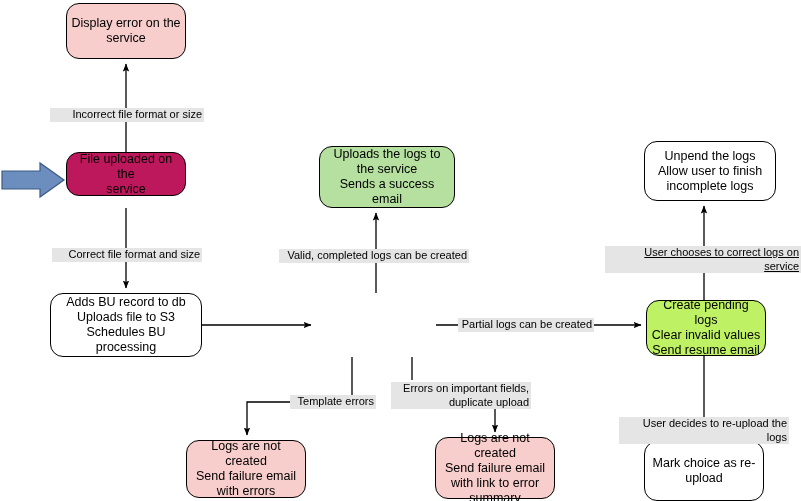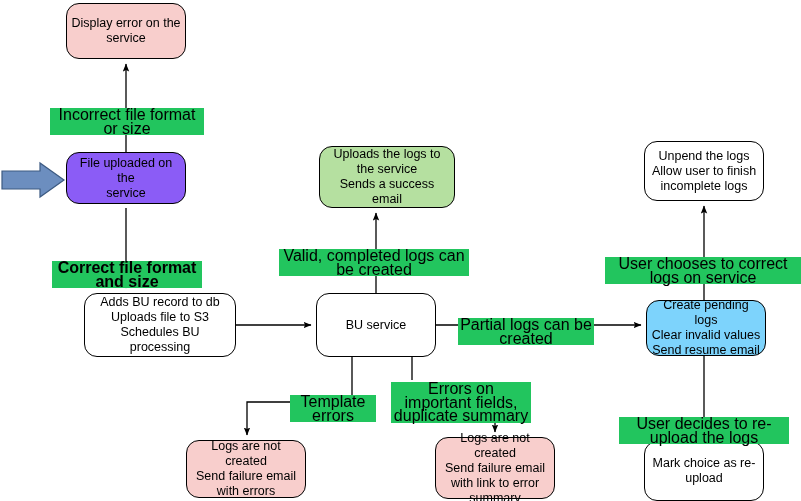--- a/index.html
+++ b/index.html
@@ -40,12 +40,12 @@
   .node.plain { background: #ffffff; }
   .edge-label {
     position: absolute;
-    font-size: 16px;
+    font-size: 11px;
     line-height: 13.5px;
     color: #000000;
-    text-align: center;
+    text-align: right;
     white-space: pre-line;
-    background: #22c55e;
+    background: #e5e5e5;
     padding: 0 2px;
     box-sizing: border-box;
   }

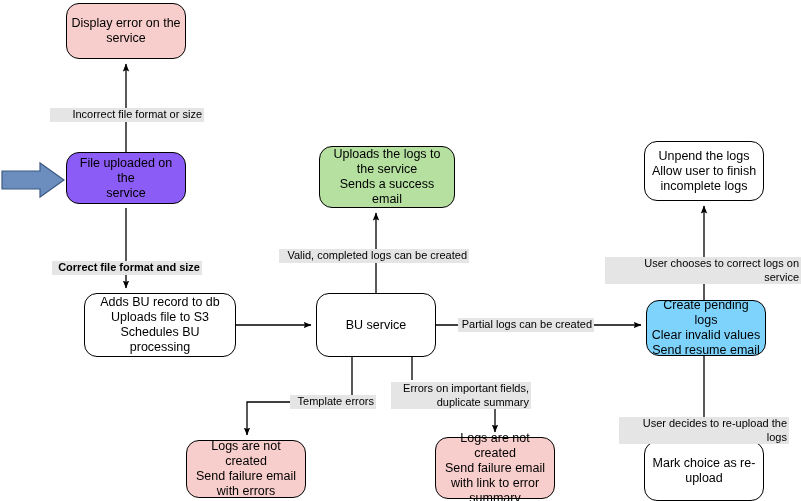--- a/index.html
+++ b/index.html
@@ -91,7 +91,7 @@
 service</span>
   </div>
 
-  <div class="node" style="left:66px;top:152px;width:120px;height:52px;background:#8b5cf6;">
+  <div class="node" style="left:66px;top:152px;width:120px;height:44px;background:#be185d;">
     <span>File uploaded on the
 service</span>
   </div>

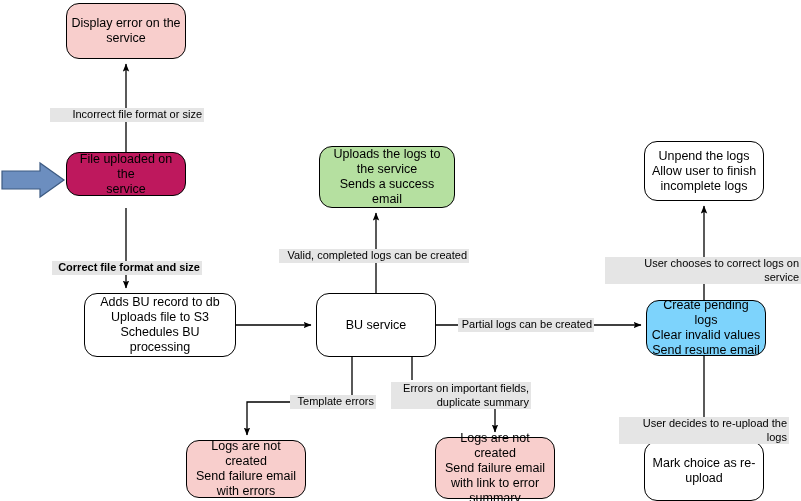--- a/index.html
+++ b/index.html
@@ -126,7 +126,7 @@
 summary</span>
   </div>
 
-  <div class="node plain" style="left:644px;top:141px;width:120px;height:60px;">
+  <div class="node plain" style="left:644px;top:141px;width:132px;height:60px;">
     <span>Unpend the logs
 Allow user to finish
 incomplete logs</span>

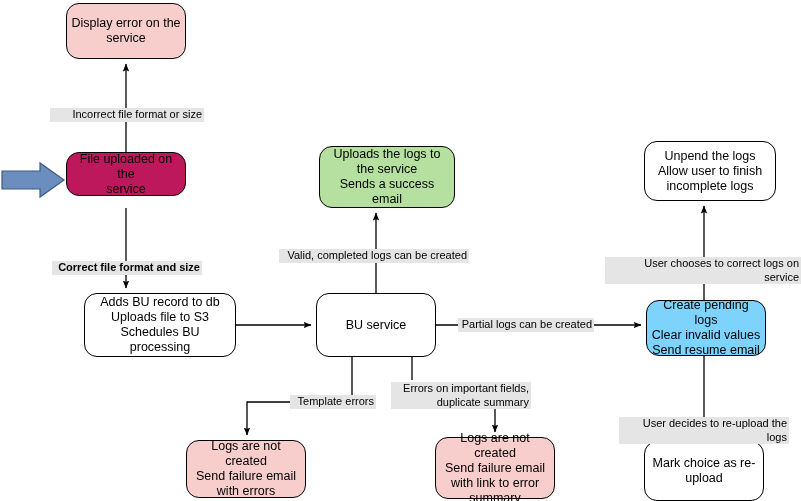--- a/index.html
+++ b/index.html
@@ -145,7 +145,7 @@
 
   <div class="edge-label" style="left:50px;top:108px;width:154px;">Incorrect file format or size</div>
 
-  <div class="edge-label" style="left:52px;top:261px;width:150px;font-weight:bold;">Correct file format and size</div>
+  <div class="edge-label" style="left:52px;top:248px;width:150px;">Correct file format and size</div>
 
   <div class="edge-label" style="left:279px;top:249px;width:190px;">Valid, completed logs can be created</div>
 

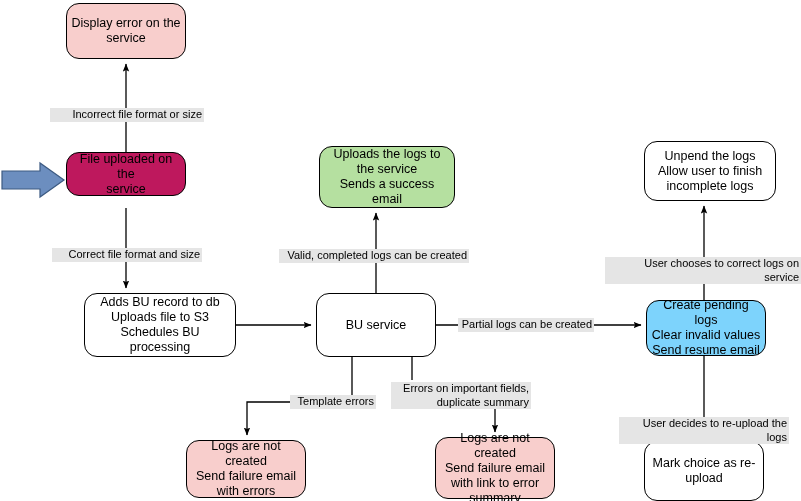--- a/index.html
+++ b/index.html
@@ -156,7 +156,7 @@
   <div class="edge-label" style="left:391px;top:382px;width:140px;">Errors on important fields,
 duplicate summary</div>
 
-  <div class="edge-label" style="left:605px;top:257px;width:196px;">User chooses to correct logs on service</div>
+  <div class="edge-label" style="left:605px;top:246px;width:196px;text-decoration:underline;">User chooses to correct logs on service</div>
 
   <div class="edge-label" style="left:619px;top:389px;width:170px;margin-top:28px;">User decides to re-upload the logs</div>
 

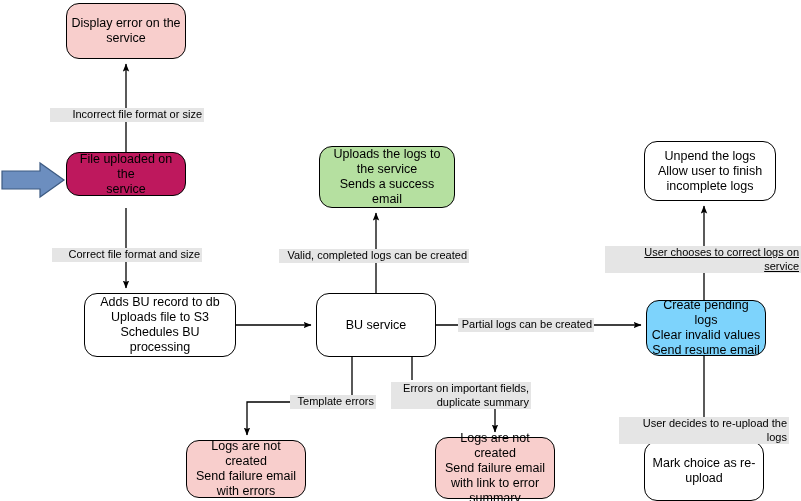--- a/index.html
+++ b/index.html
@@ -96,7 +96,7 @@
 service</span>
   </div>
 
-  <div class="node plain" style="left:50px;top:293px;width:152px;height:64px;margin-left:34px;">
+  <div class="node plain" style="left:50px;top:293px;width:152px;height:64px;">
     <span>Adds BU record to db
 Uploads file to S3
 Schedules BU processing</span>

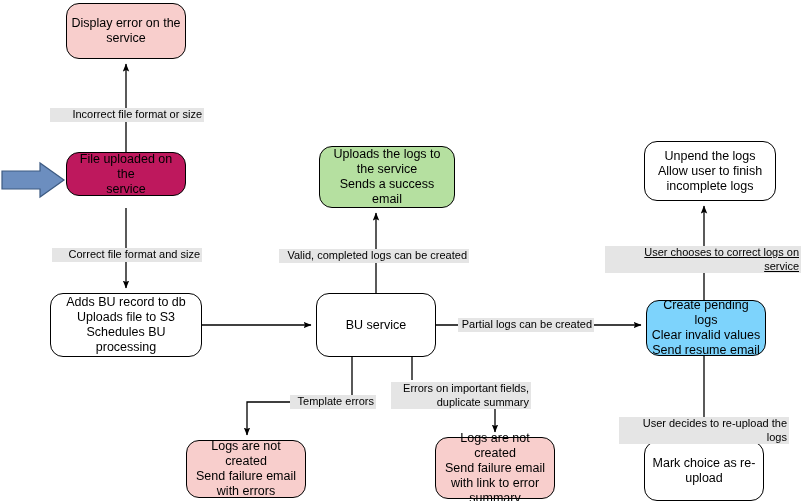--- a/index.html
+++ b/index.html
@@ -132,7 +132,7 @@
 incomplete logs</span>
   </div>
 
-  <div class="node" style="left:646px;top:300px;width:120px;height:56px;background:#7dd3fc;">
+  <div class="node" style="left:646px;top:300px;width:120px;height:56px;background:#bef264;">
     <span>Create pending logs
 Clear invalid values
 Send resume email</span>

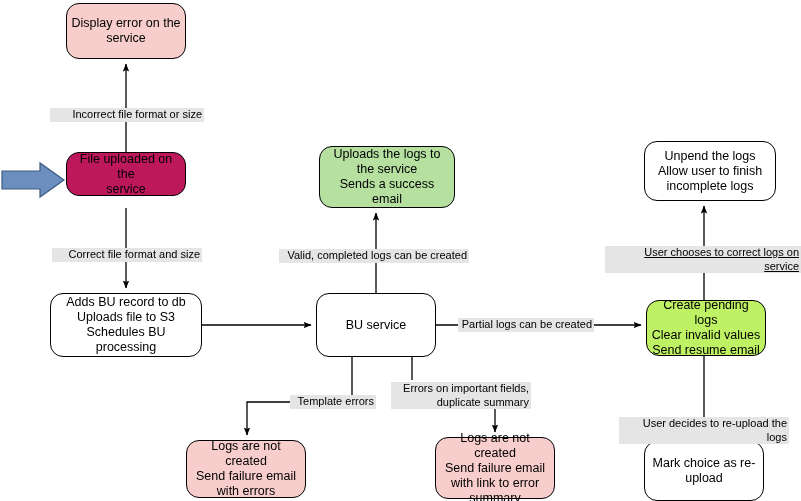--- a/index.html
+++ b/index.html
@@ -109,9 +109,6 @@
 email</span>
   </div>
 
-  <div class="node plain" style="left:316px;top:293px;width:120px;height:64px;">
-    <span>BU service</span>
-  </div>
 
   <div class="node" style="left:186px;top:440px;width:120px;height:58px;background:#f8cecc;">
     <span>Logs are not created

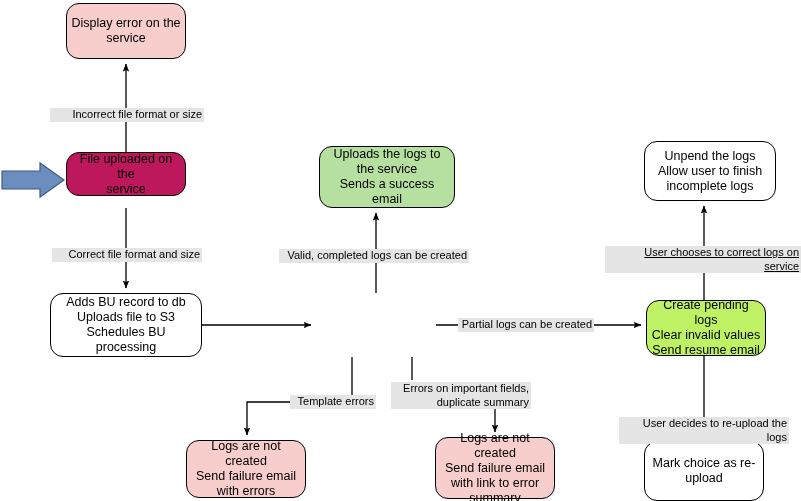--- a/index.html
+++ b/index.html
@@ -151,7 +151,7 @@
   <div class="edge-label" style="left:290px;top:395px;width:86px;">Template errors</div>
 
   <div class="edge-label" style="left:391px;top:382px;width:140px;">Errors on important fields,
-duplicate summary</div>
+duplicate upload</div>
 
   <div class="edge-label" style="left:605px;top:246px;width:196px;text-decoration:underline;">User chooses to correct logs on service</div>
 

